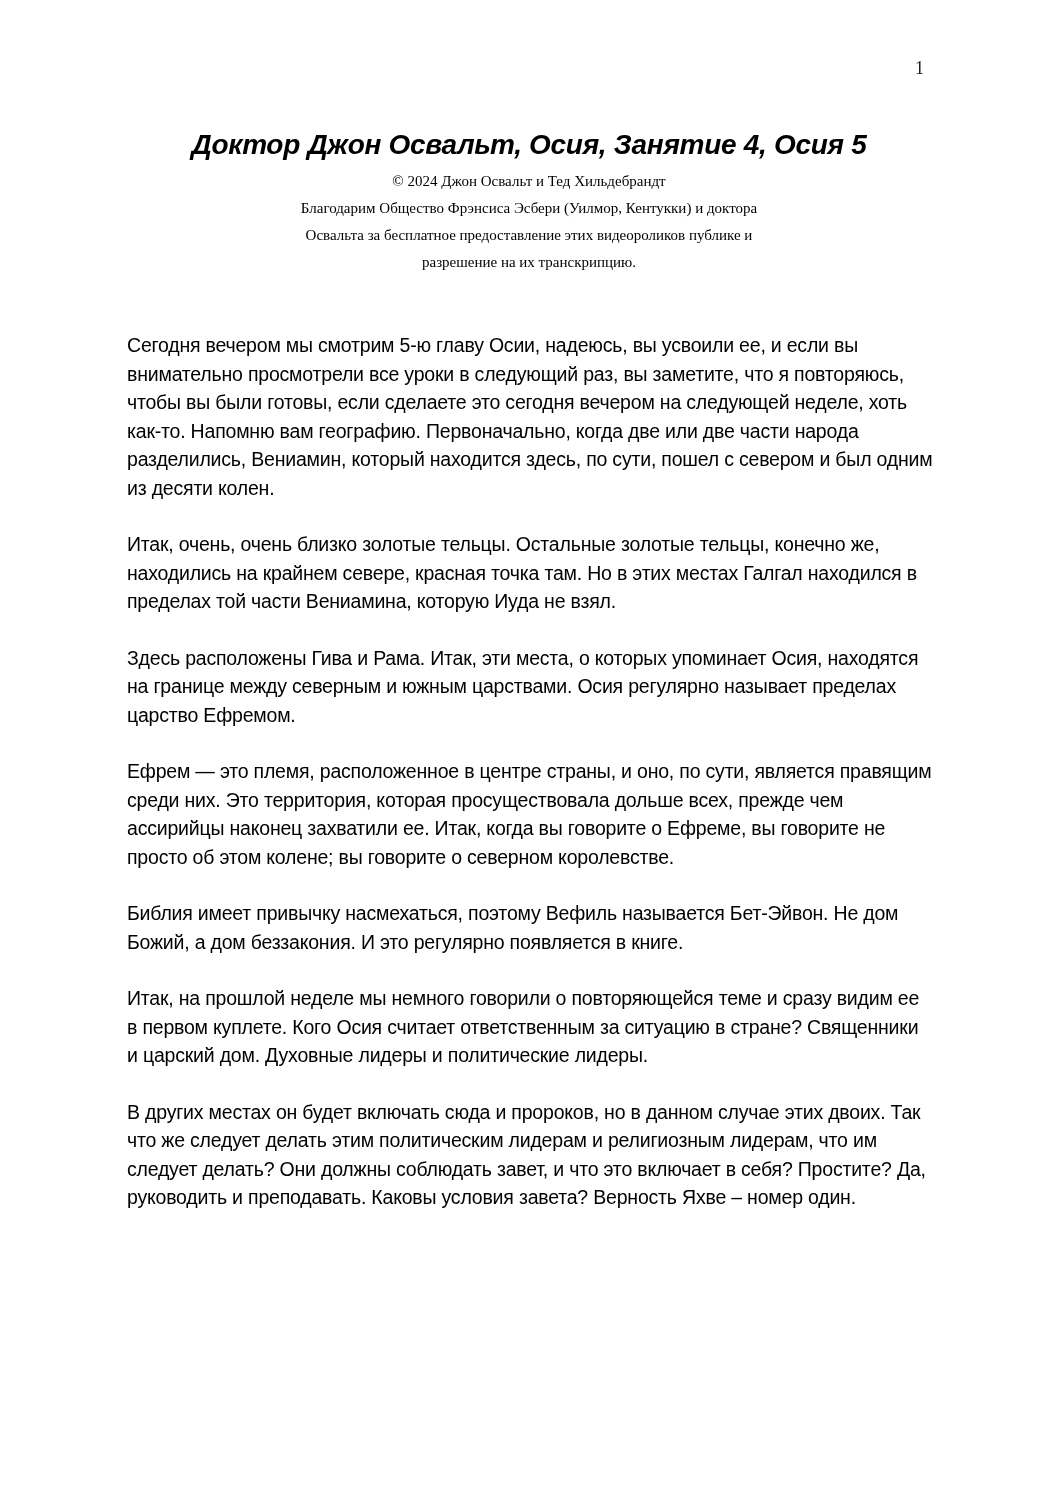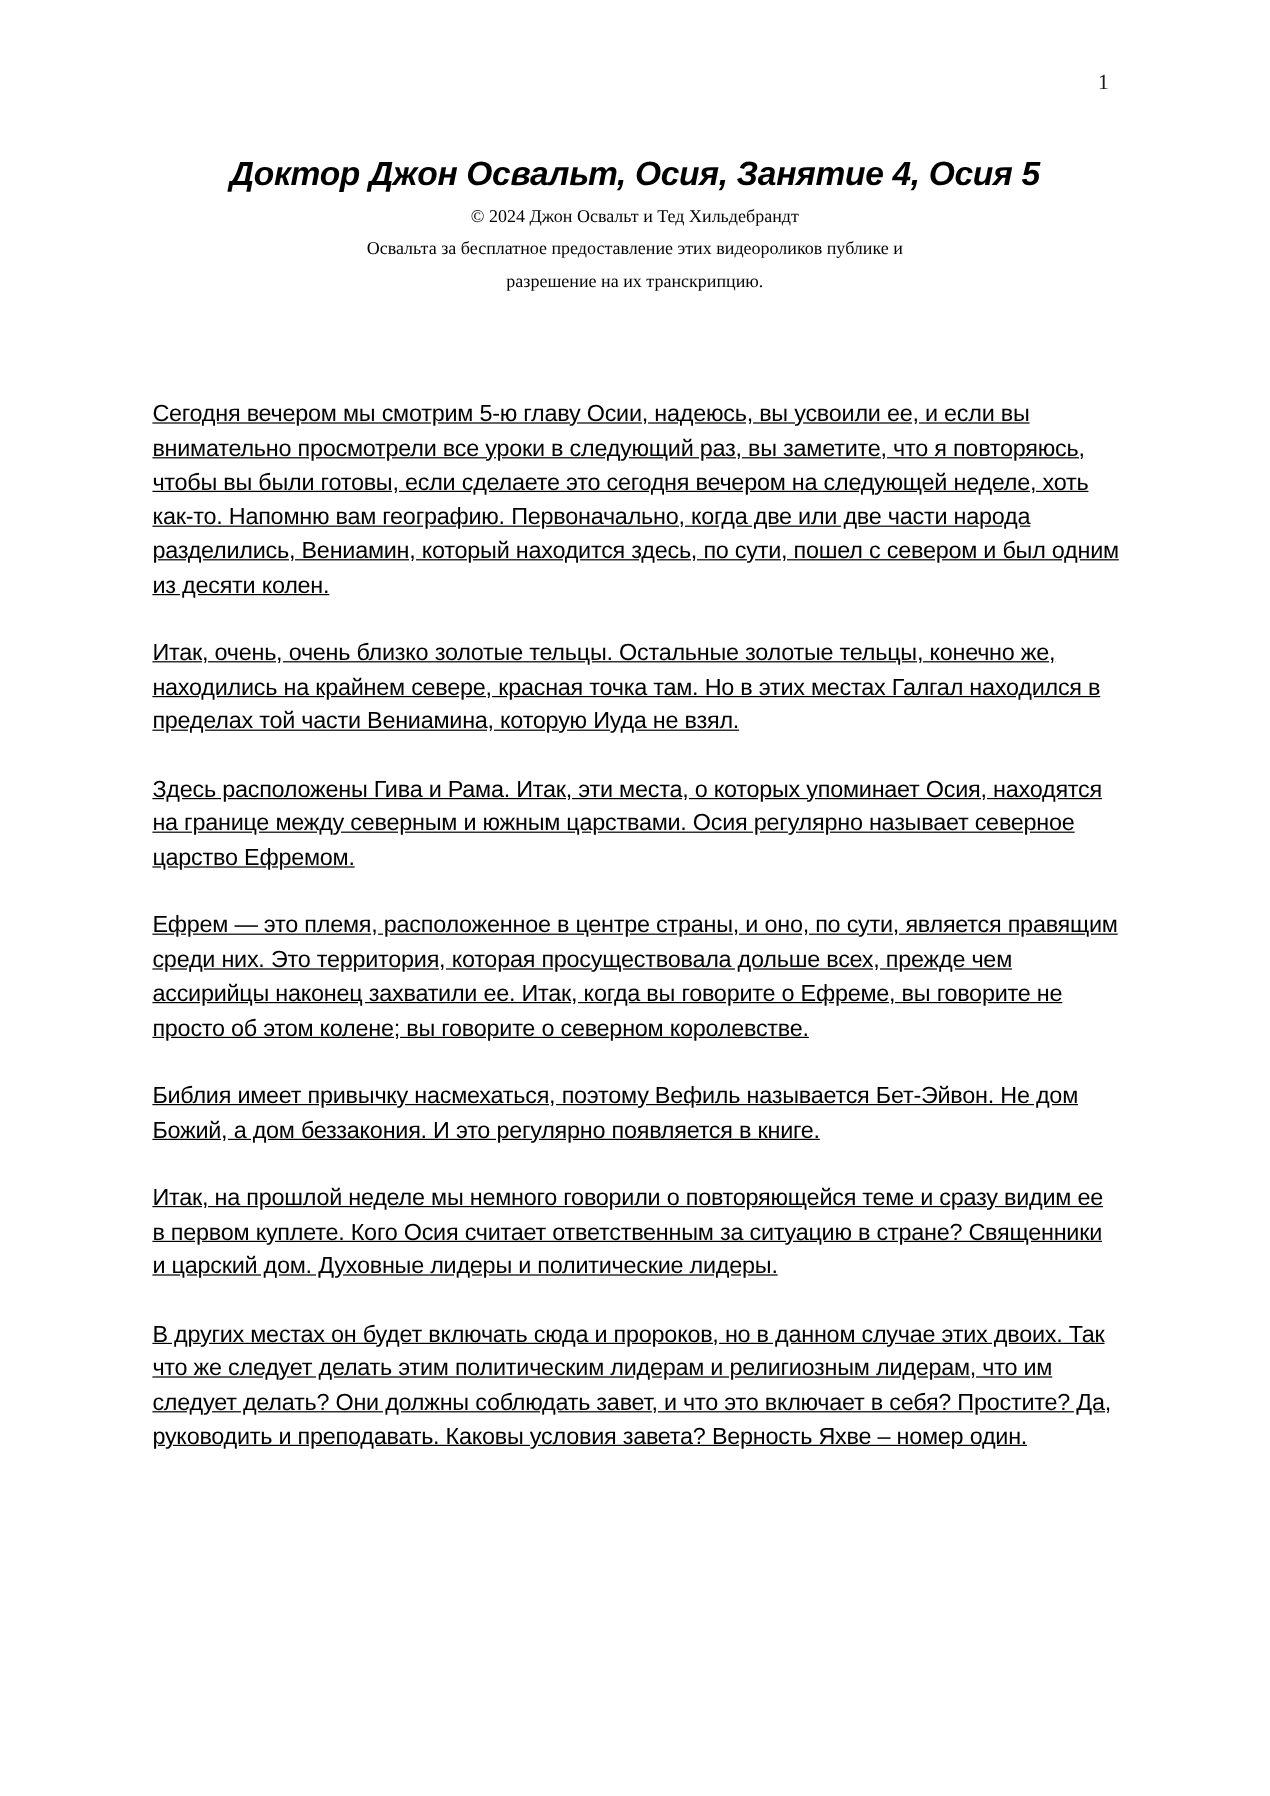--- a/index.html
+++ b/index.html
@@ -74,6 +74,7 @@
     <div class="doc-title">Доктор Джон Освальт, Осия, Занятие 4, Осия 5</div>
     <div class="subtitle">
       <div>© 2024 Джон Освальт и Тед Хильдебрандт</div>
+      <div>Благодарим Общество Фрэнсиса Эсбери (Уилмор, Кентукки) и доктора</div>
       <div>Освальта за бесплатное предоставление этих видеороликов публике и</div>
       <div>разрешение на их транскрипцию.</div>
     </div>

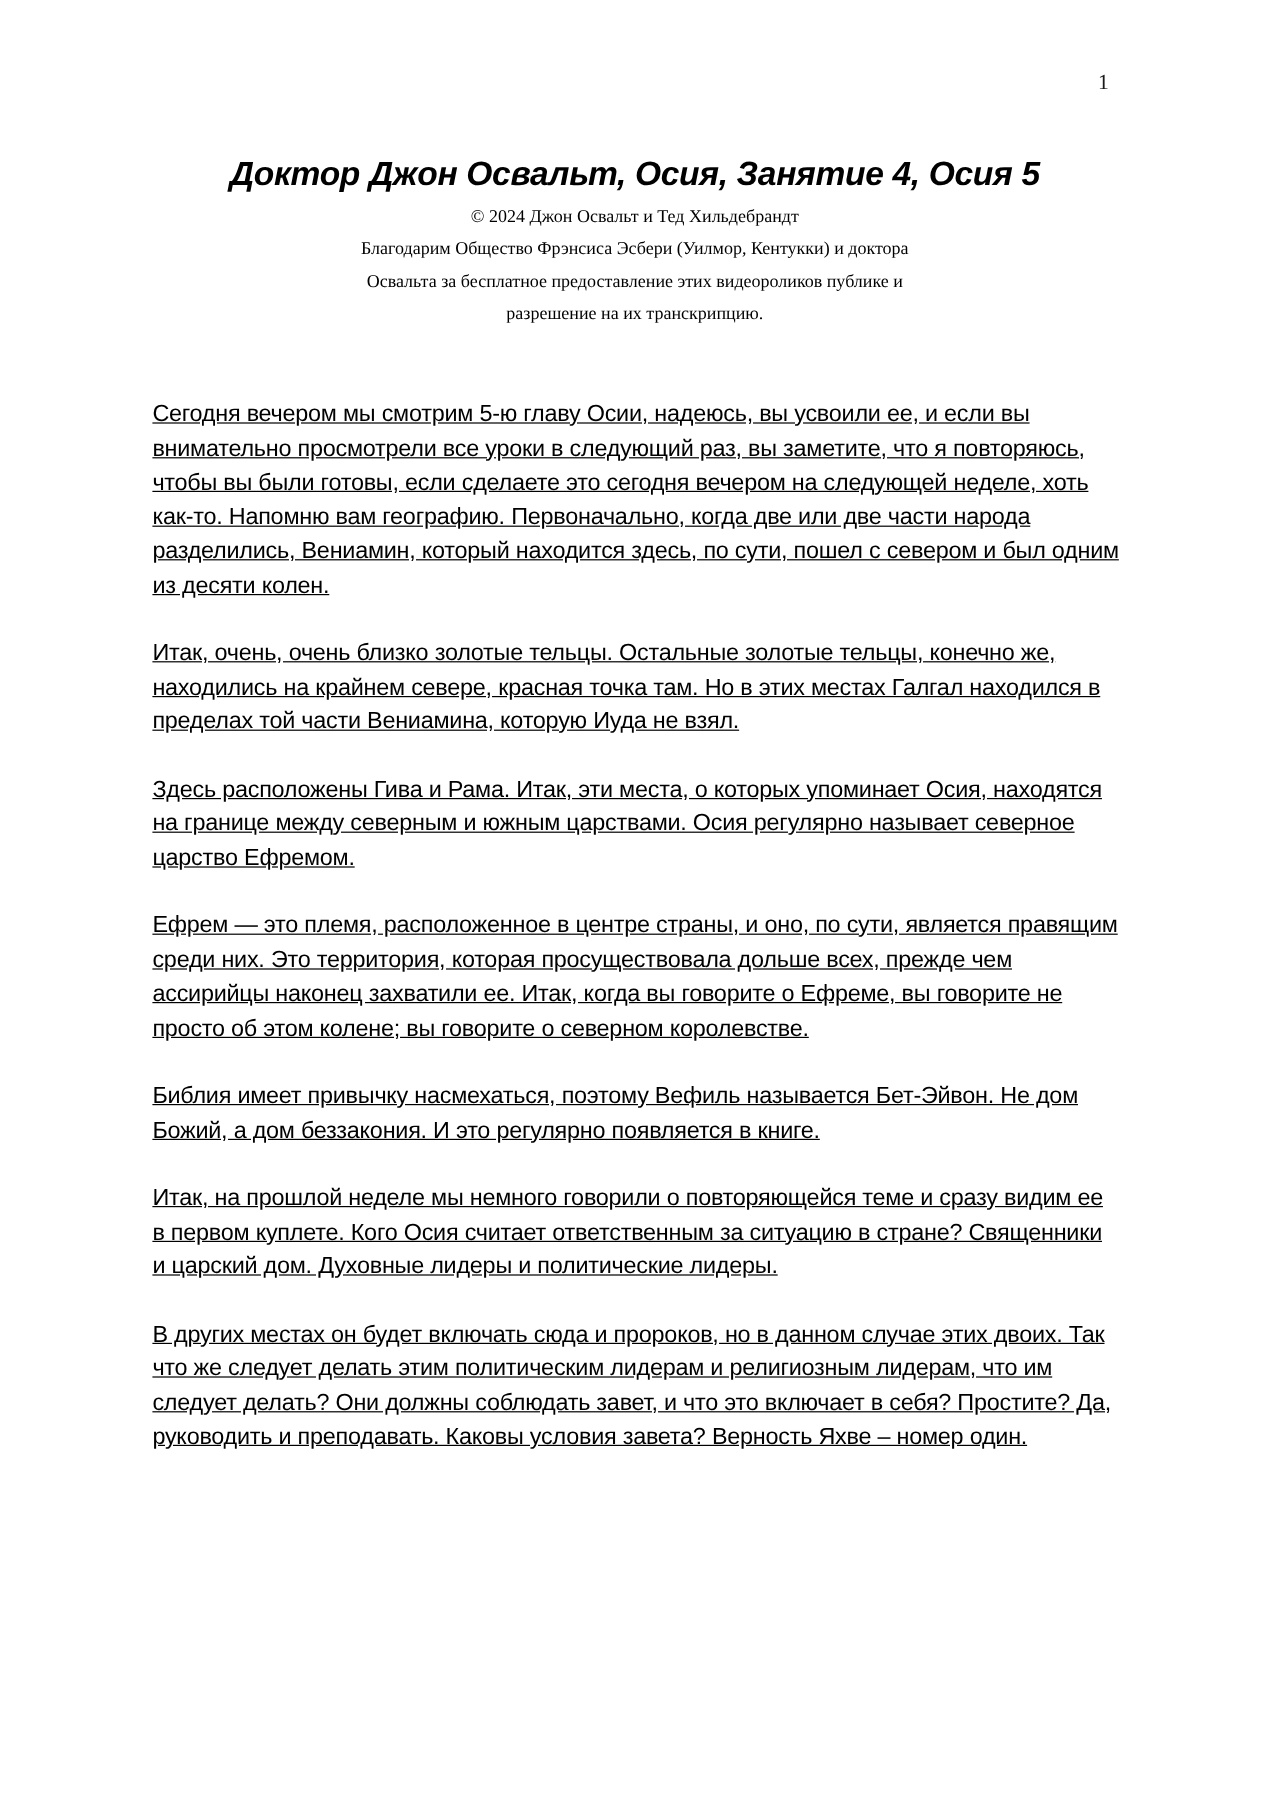--- a/index.html
+++ b/index.html
@@ -57,7 +57,6 @@
     line-height: 28.5px;
     color: #000000;
     letter-spacing: -0.2px;
-    text-decoration: underline;
   }
   .para {
     margin: 0 0 28px 0;

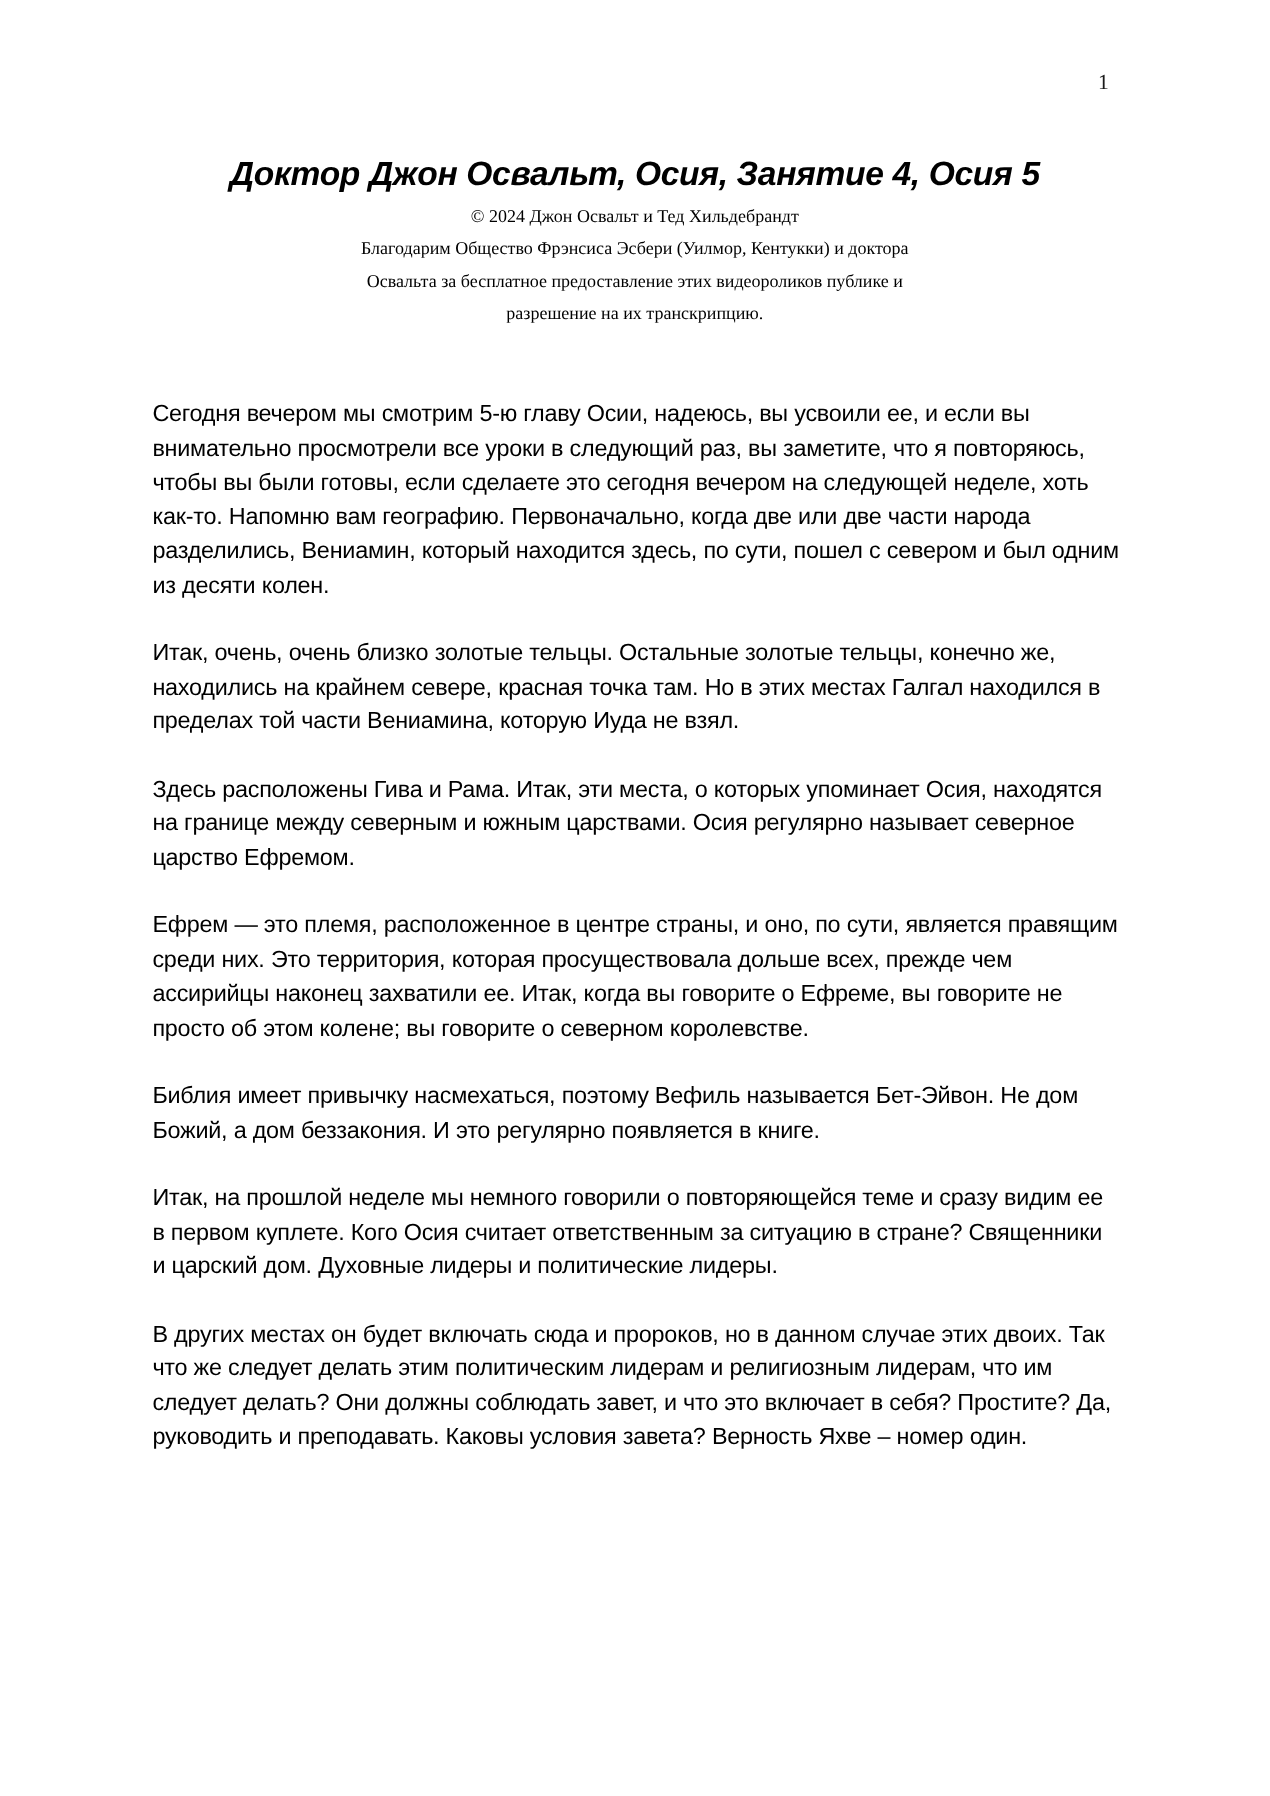--- a/index.html
+++ b/index.html
@@ -82,7 +82,7 @@
   <div class="body-text">
     <p class="para">Сегодня вечером мы смотрим 5-ю главу Осии, надеюсь, вы усвоили ее, и если вы внимательно просмотрели все уроки в следующий раз, вы заметите, что я повторяюсь, чтобы вы были готовы, если сделаете это сегодня вечером на следующей неделе, хоть как-то. Напомню вам географию. Первоначально, когда две или две части народа разделились, Вениамин, который находится здесь, по сути, пошел с севером и был одним из десяти колен.</p>
     <p class="para">Итак, очень, очень близко золотые тельцы. Остальные золотые тельцы, конечно же, находились на крайнем севере, красная точка там. Но в этих местах Галгал находился в пределах той части Вениамина, которую Иуда не взял.</p>
-    <p class="para">Здесь расположены Гива и Рама. Итак, эти места, о которых упоминает Осия, находятся на границе между северным и южным царствами. Осия регулярно называет северное царство Ефремом.</p>
+    <p class="para">Здесь расположены Гива и Рама. Итак, эти места, о которых упоминает Осия, находятся на границе между северным и южным царствами. Осия регулярно называет пределах царство Ефремом.</p>
     <p class="para">Ефрем — это племя, расположенное в центре страны, и оно, по сути, является правящим среди них. Это территория, которая просуществовала дольше всех, прежде чем ассирийцы наконец захватили ее. Итак, когда вы говорите о Ефреме, вы говорите не просто об этом колене; вы говорите о северном королевстве.</p>
     <p class="para">Библия имеет привычку насмехаться, поэтому Вефиль называется Бет-Эйвон. Не дом Божий, а дом беззакония. И это регулярно появляется в книге.</p>
     <p class="para">Итак, на прошлой неделе мы немного говорили о повторяющейся теме и сразу видим ее в первом куплете. Кого Осия считает ответственным за ситуацию в стране? Священники и царский дом. Духовные лидеры и политические лидеры.</p>

